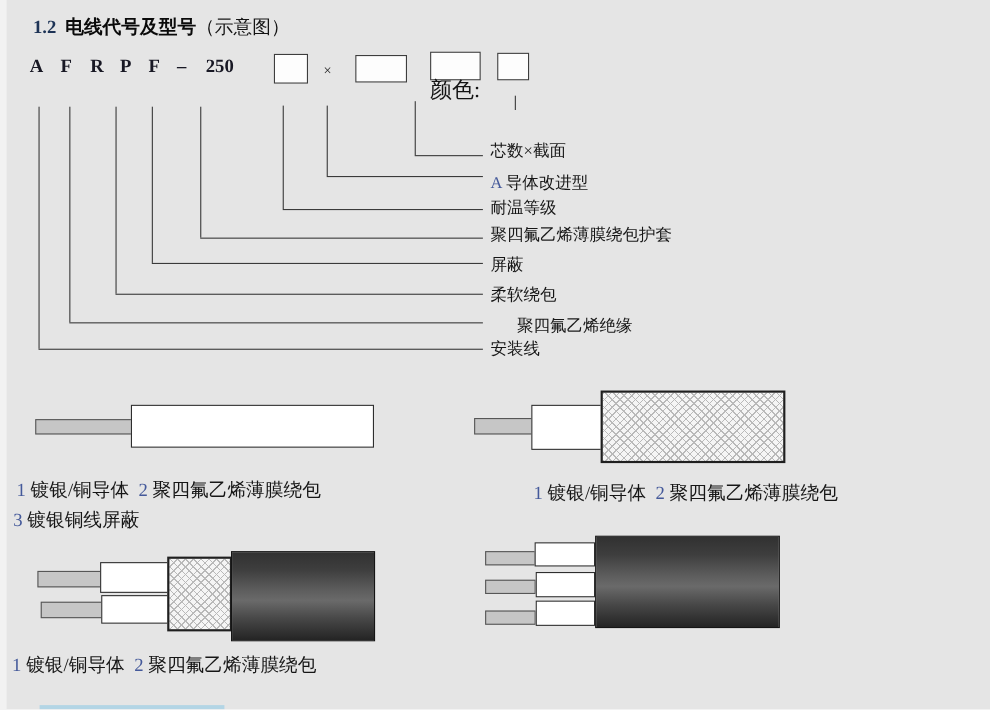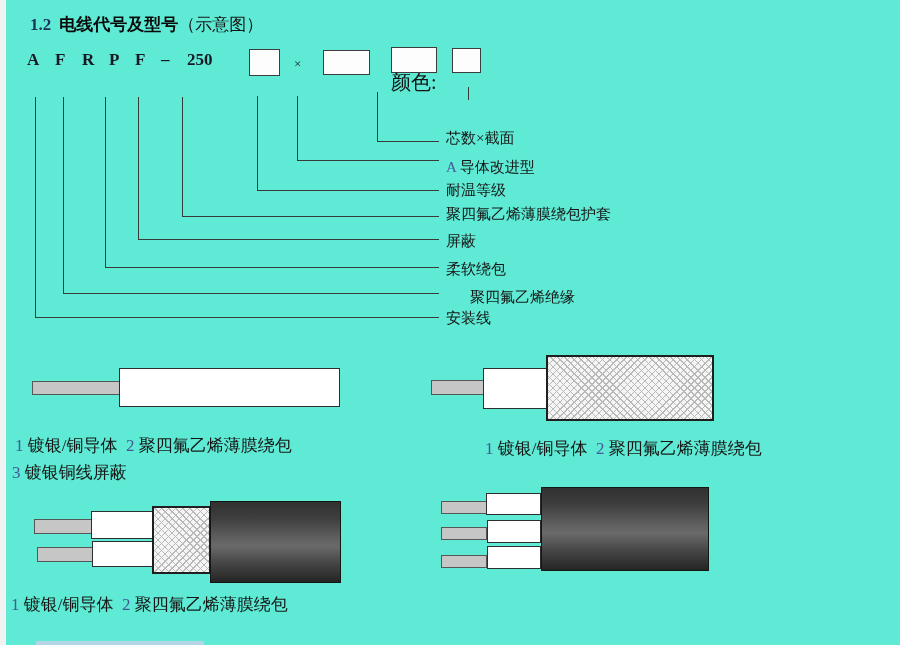--- a/index.html
+++ b/index.html
@@ -5,7 +5,7 @@
   html,body{margin:0;padding:0;background:#fbfbfb;}
   #page{
     position:relative;width:900px;height:645px;overflow:hidden;
-    background:#5eead4;
+    background:#e5e5e5;
     font-family:"Liberation Serif", serif;
     color:#161616;
   }

